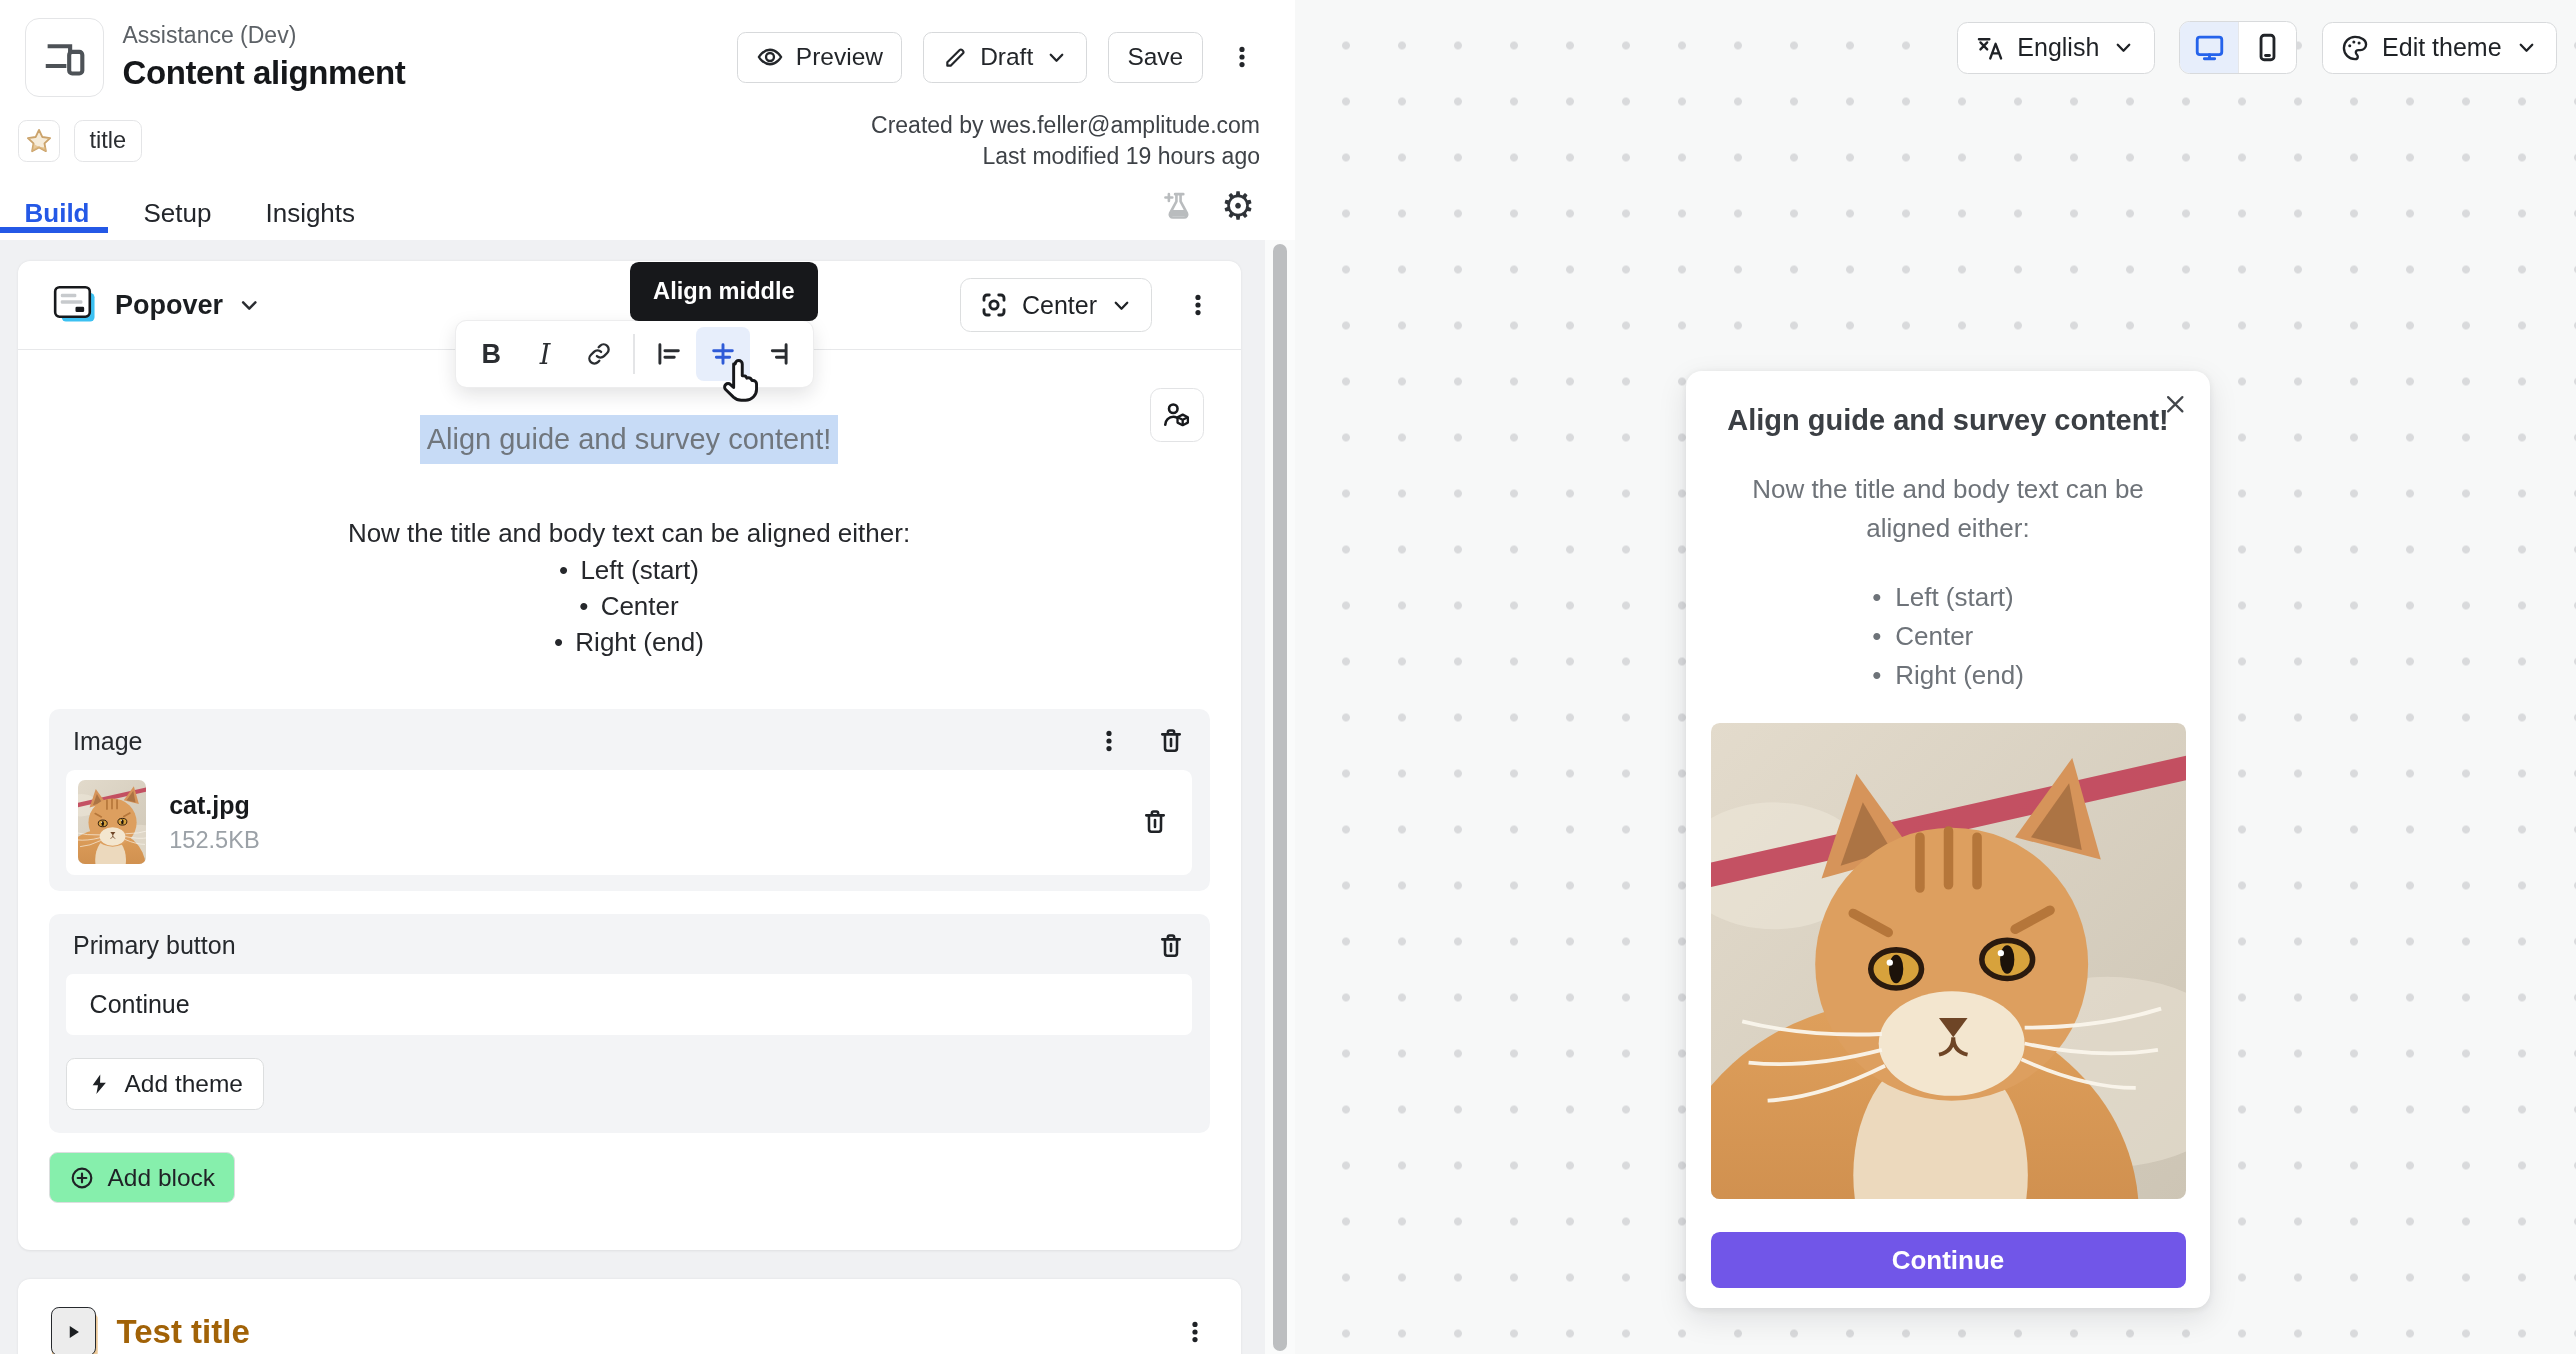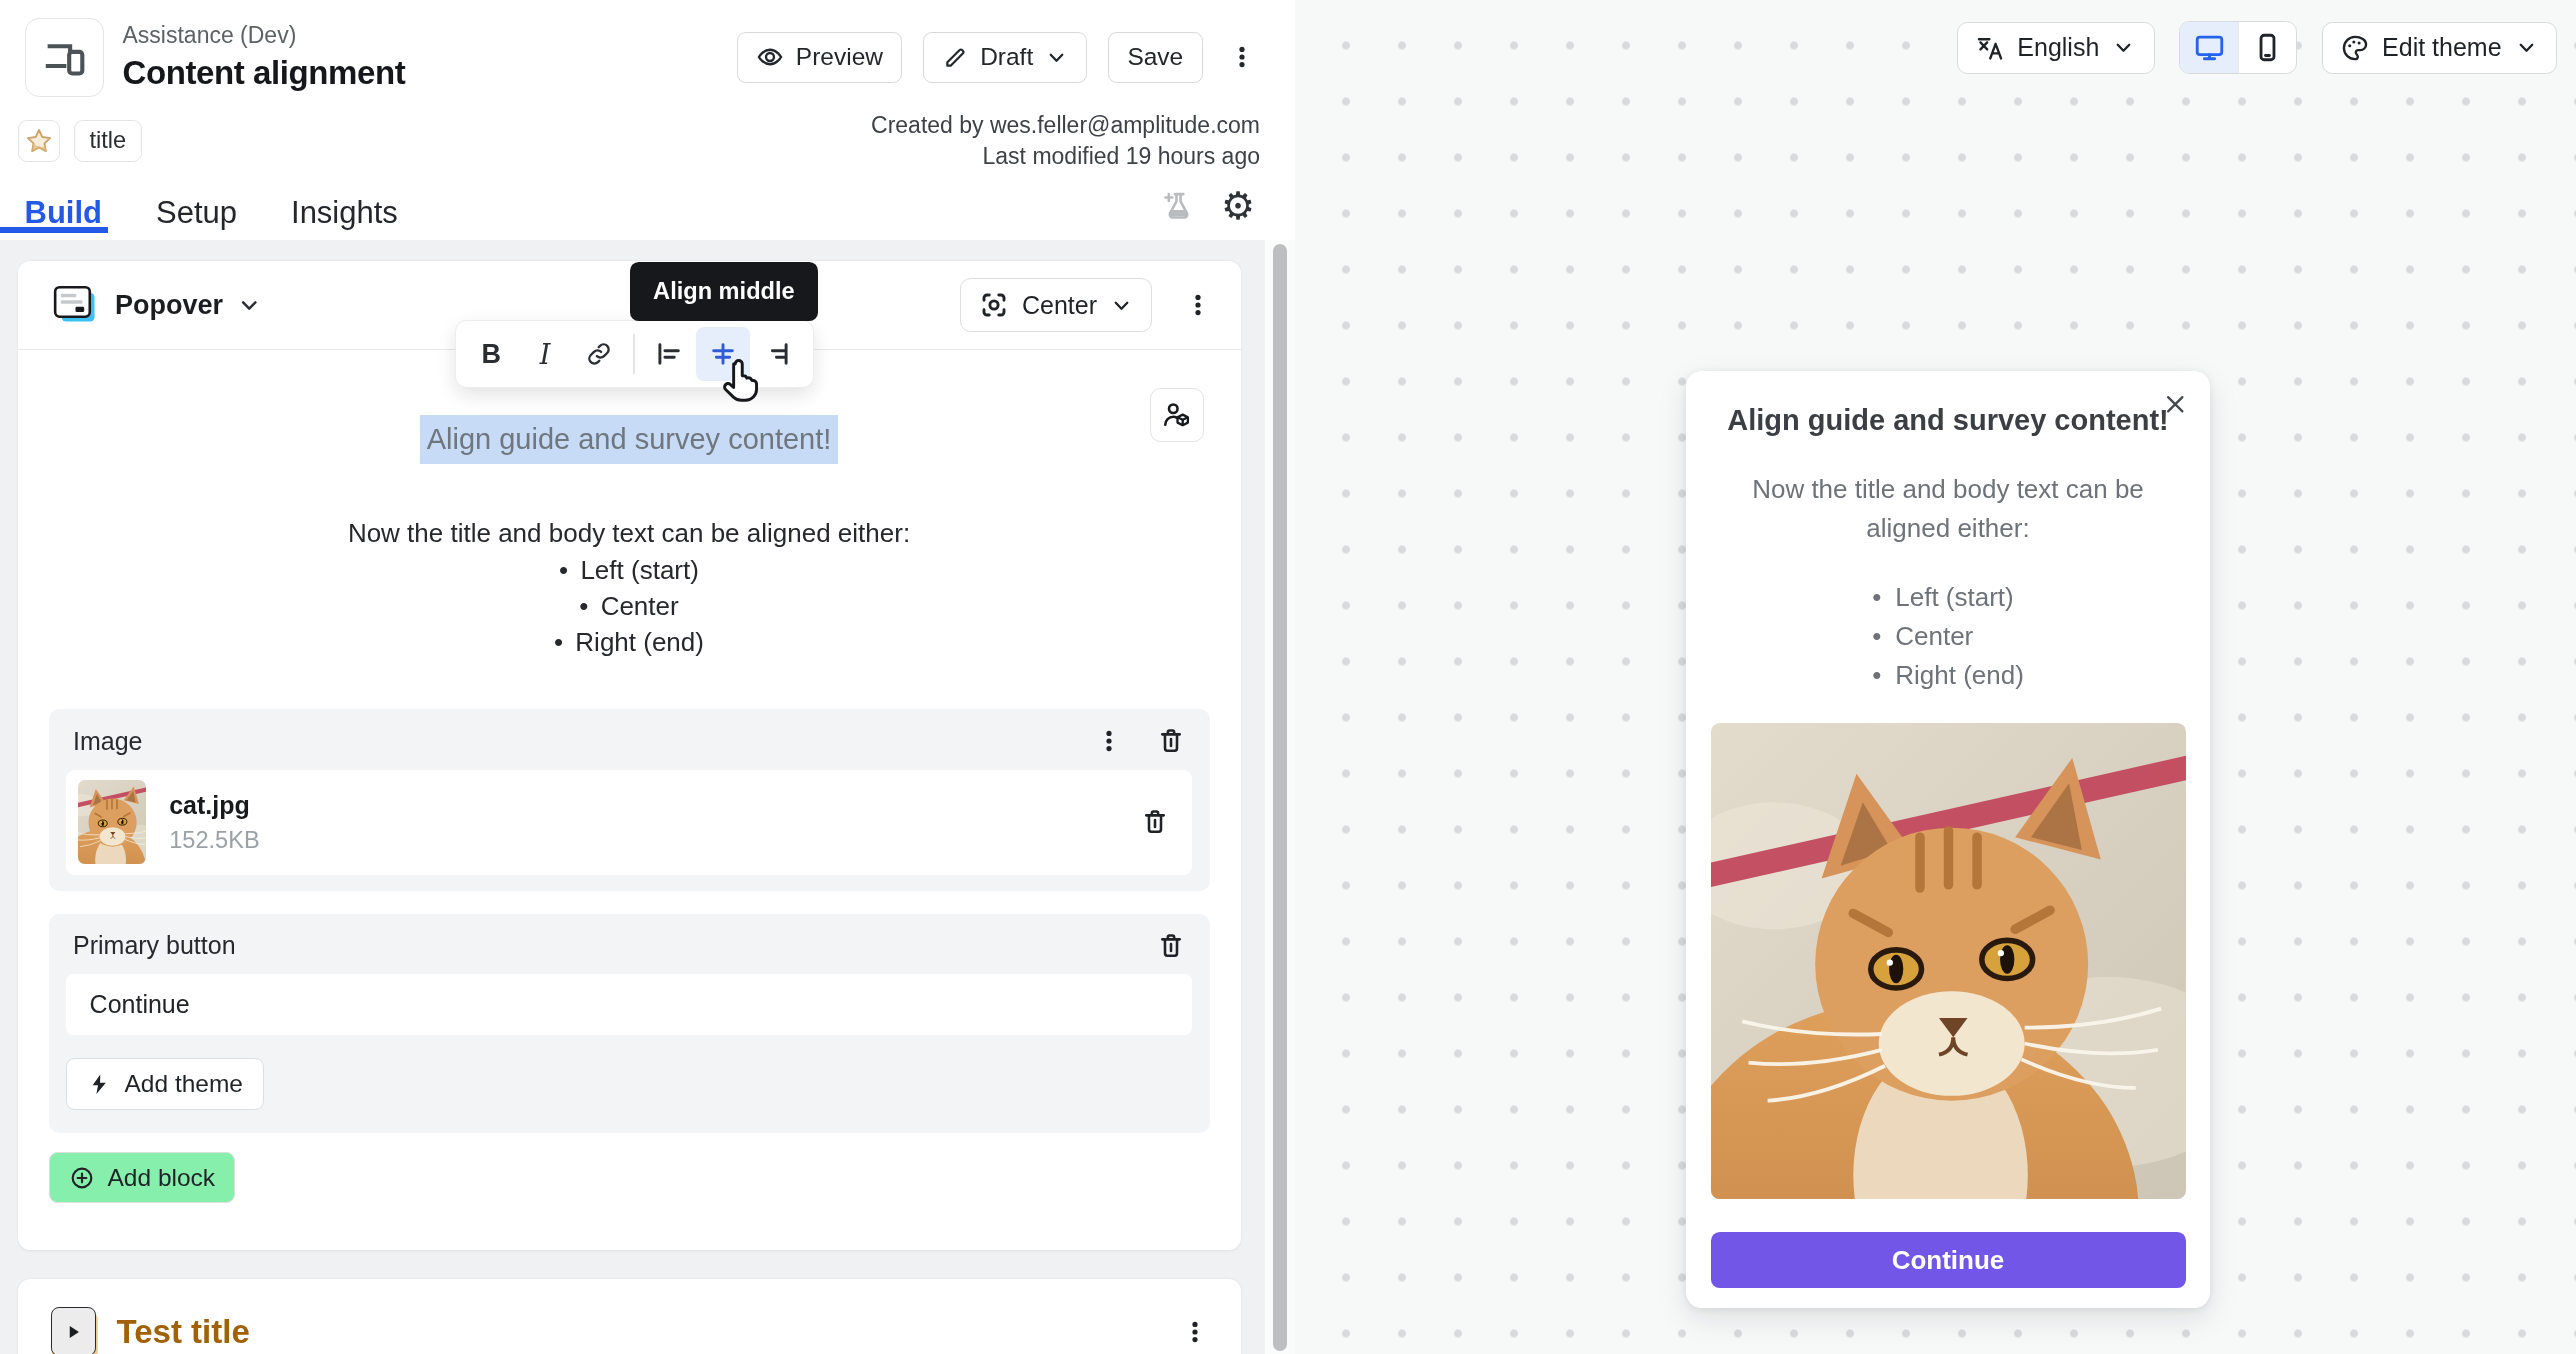--- a/index.html
+++ b/index.html
@@ -29,7 +29,7 @@
   .meta-right { margin-left:auto; text-align:right; font-size:23px; color:#3e4247; line-height:31px; }
 
   .tabs-row { margin-top:17.5px; padding:0 40px 0 24.5px; display:flex; align-items:center; position:relative; height:54px; }
-  .tab { font-size:31px; color:#23262b; margin-right:54px; cursor:pointer;margin-top:14px; }
+  .tab { font-size:26px; color:#23262b; margin-right:54px; cursor:pointer;margin-top:14px; }
   .tab-active { color:#2458e6; font-weight:bold; }
   .tab-underline { position:absolute; left:0; bottom:0; width:108px; height:6.1px; background:#2458e6; }
   .tab-icons { margin-left:auto; display:flex; gap:26px; align-items:center; }

